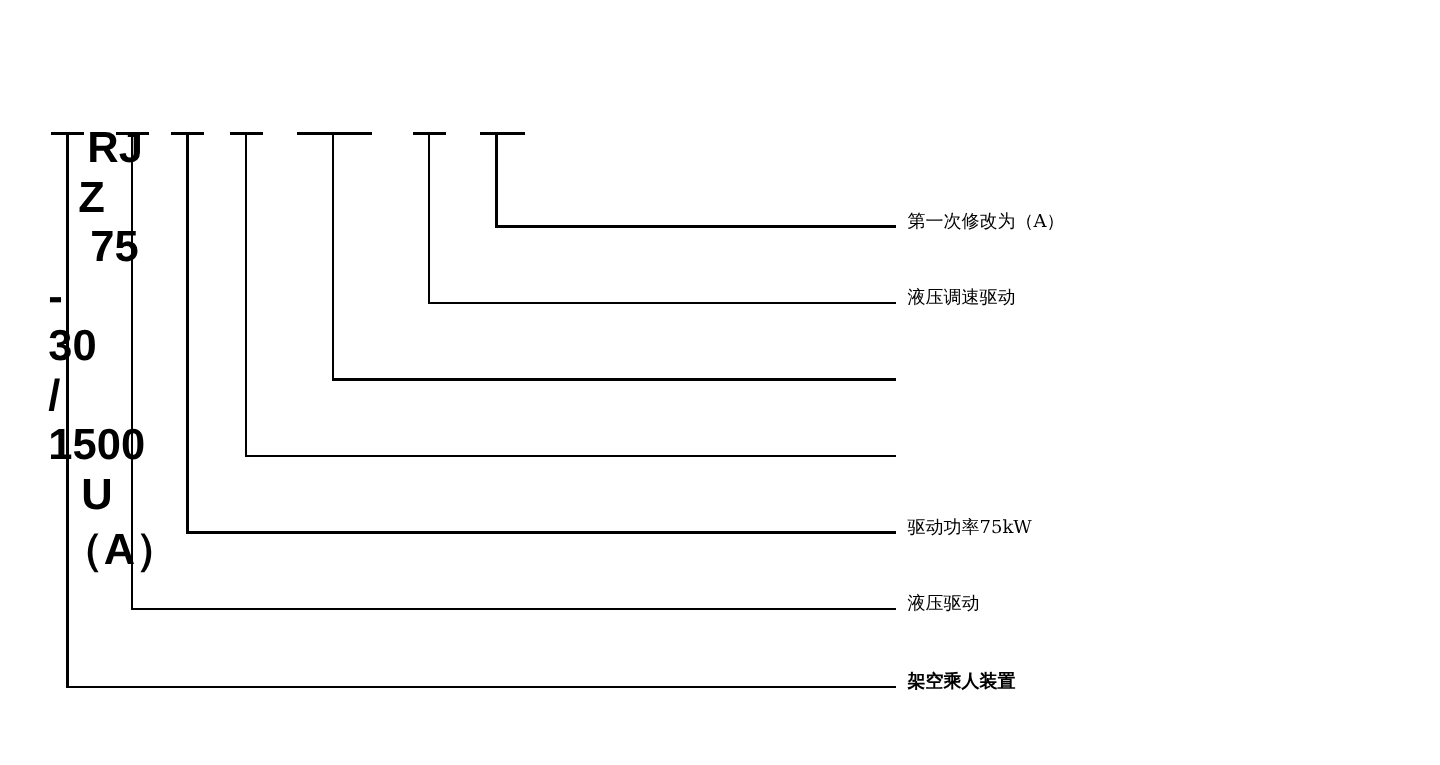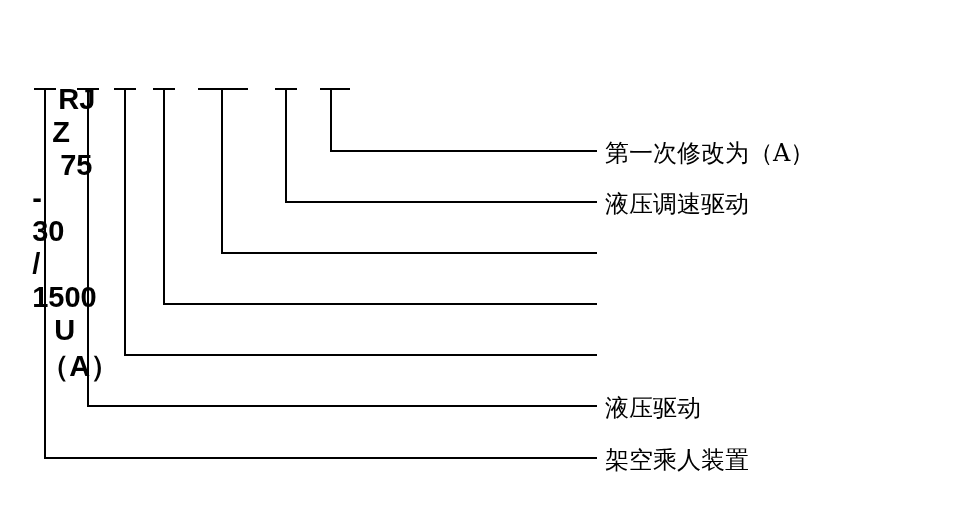--- a/index.html
+++ b/index.html
@@ -47,7 +47,7 @@
     position: absolute;
     left: 605px;
     font-family: "DejaVu Serif", "Liberation Serif", serif;
-    font-size: 24px;
+    font-size: 12px;
     color: #000000;
     white-space: nowrap;
     line-height: 1;

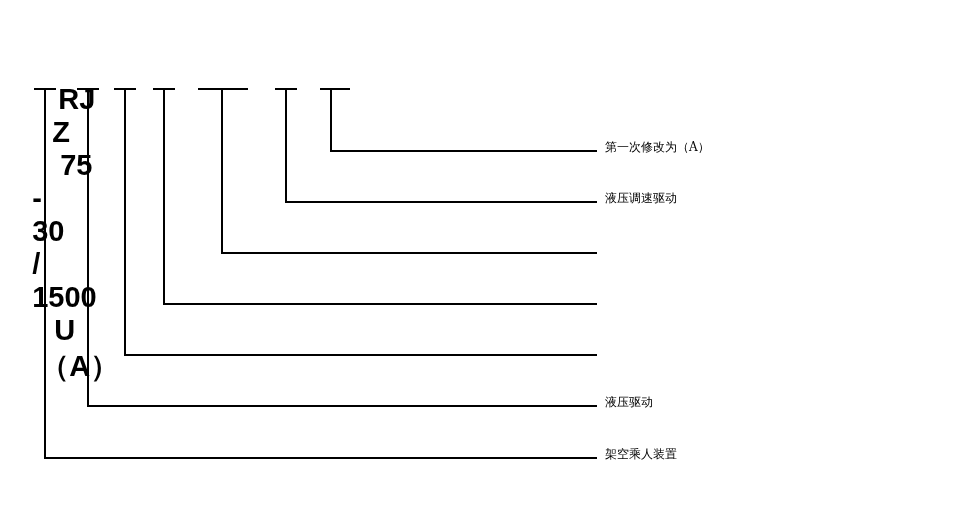--- a/index.html
+++ b/index.html
@@ -98,6 +98,7 @@
 
   <div class="label" style="top:141px;">第一次修改为（A）</div>
   <div class="label" style="top:192px;text-align:right;">液压调速驱动</div>
+  <div class="label" style="top:345px;">驱动功率75kW</div>
   <div class="label" style="top:396px;">液压驱动</div>
   <div class="label" style="top:448px;">架空乘人装置</div>
 

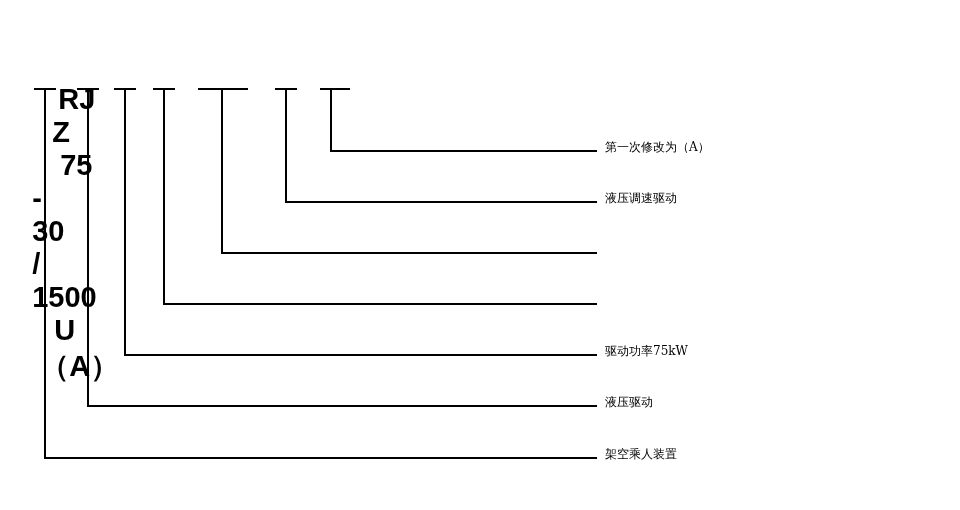--- a/index.html
+++ b/index.html
@@ -100,7 +100,7 @@
   <div class="label" style="top:192px;text-align:right;">液压调速驱动</div>
   <div class="label" style="top:345px;">驱动功率75kW</div>
   <div class="label" style="top:396px;">液压驱动</div>
-  <div class="label" style="top:448px;">架空乘人装置</div>
+  <div class="label" style="top:448px;font-weight:bold;">架空乘人装置</div>
 
 </div>
 

